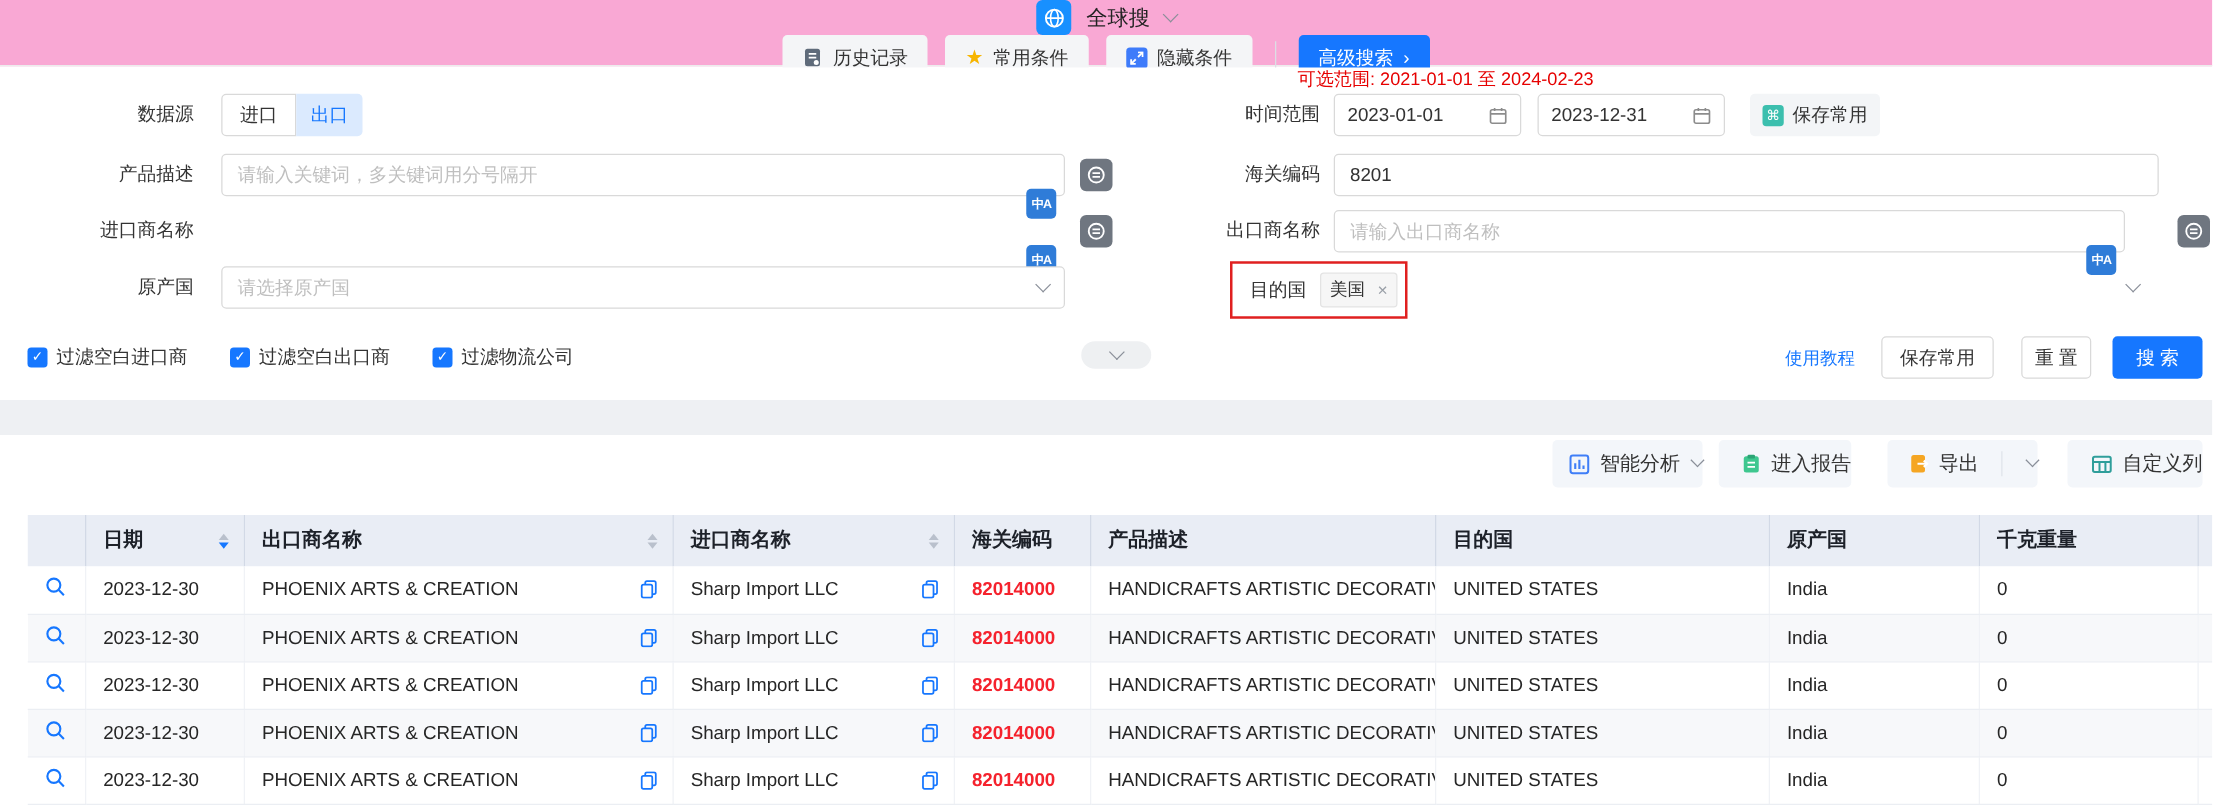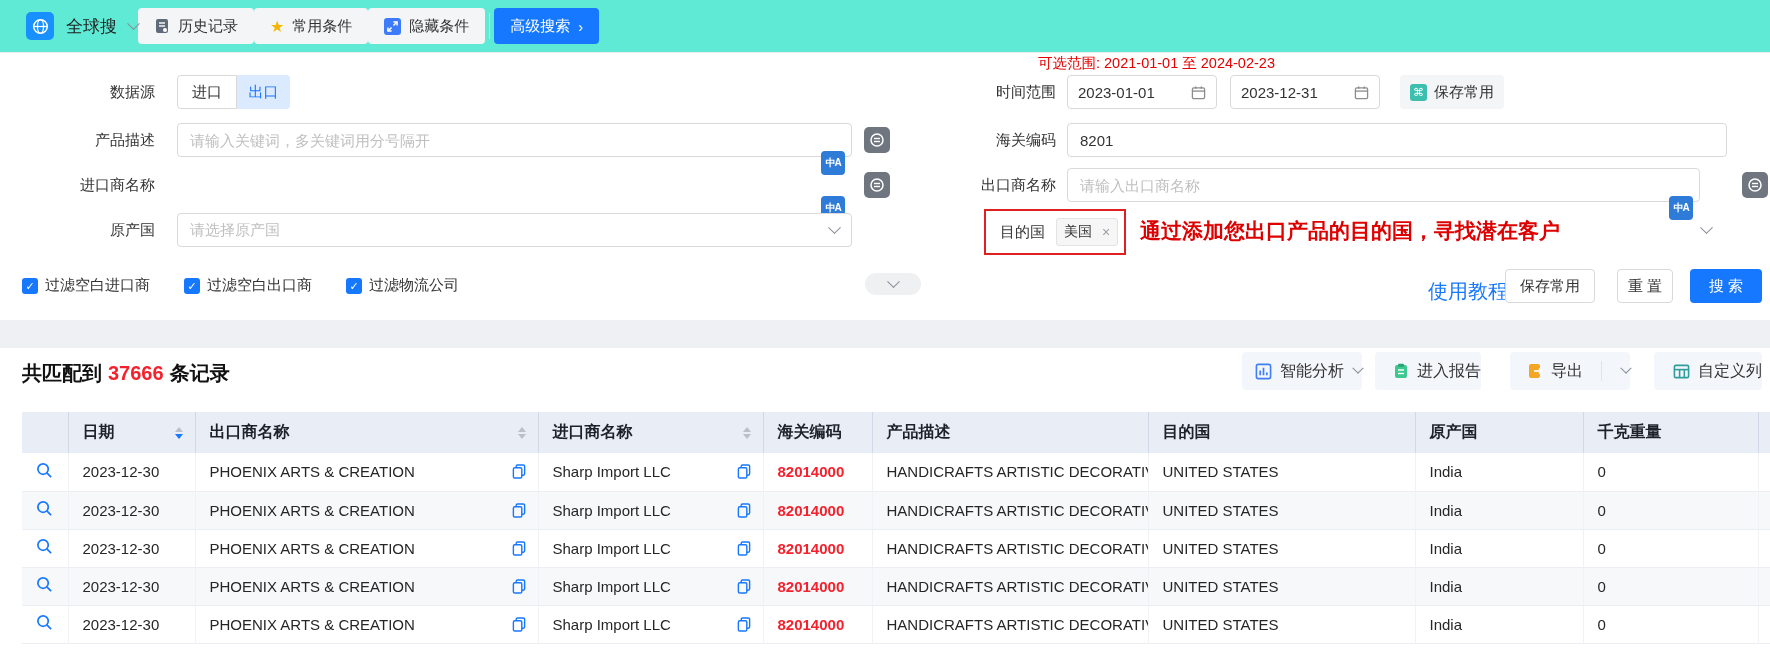--- a/index.html
+++ b/index.html
@@ -9,8 +9,8 @@
     font-family:"Liberation Sans","DejaVu Sans",sans-serif; color:#333; background:#fff;
   }
   
-  .topbar { position:absolute; top:0; left:0; right:0; height:53px; background:#5eead4;
-    border-bottom:1px solid #ececec; display:flex; align-items:center; padding:0 26px; }
+  .topbar { position:absolute; top:0; left:0; right:0; height:53px; background:#f9a8d4;
+    border-bottom:1px solid #ececec; display:flex; align-items:center; justify-content:space-between; padding:0 26px;flex-direction:column; }
   .tb-left { display:flex; align-items:center; gap:12px; }
   .logo { width:28px; height:28px; background:#1890ff; border-radius:5px; display:flex; align-items:center; justify-content:center; }
   .app-title { font-size:17px; color:#222; }

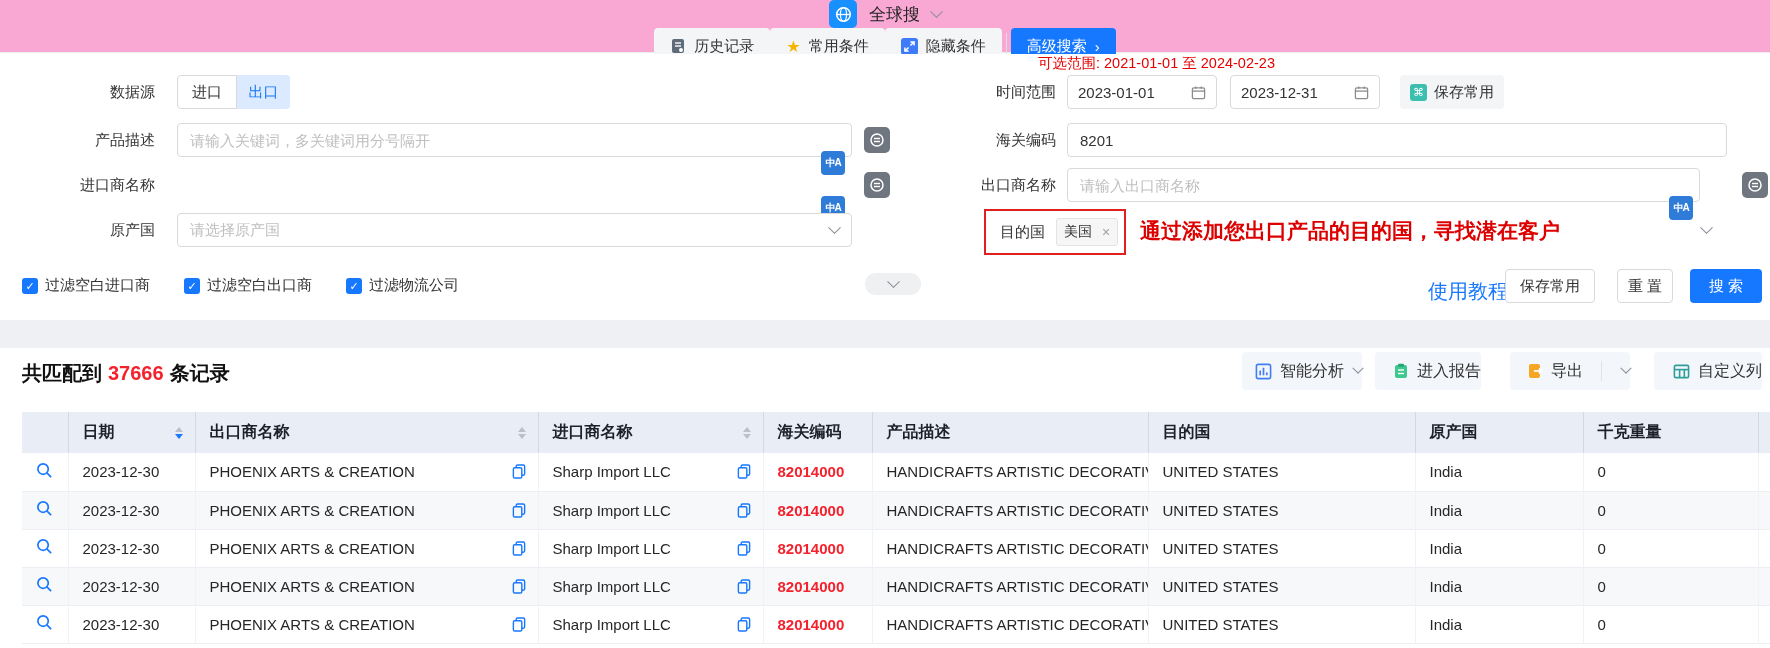--- a/index.html
+++ b/index.html
@@ -15,7 +15,7 @@
   .logo { width:28px; height:28px; background:#1890ff; border-radius:5px; display:flex; align-items:center; justify-content:center; }
   .app-title { font-size:17px; color:#222; }
   .chev { display:inline-block; width:9px; height:9px; border-right:1.7px solid #8a8f99; border-bottom:1.7px solid #8a8f99; transform:rotate(45deg) translate(-2px,-2px); }
-  .tb-right { display:flex; align-items:center; }
+  .tb-right { display:flex; align-items:center; gap:14px; }
   .tb-btn { height:36px; padding:0 16px; background:#f4f5f7; border-radius:4px; display:flex; align-items:center; gap:8px; font-size:15px; color:#333; cursor:pointer; }
   .tb-divider { width:1px; height:26px; background:#dcdfe4; margin:0 4px; }
   .adv-btn { height:36px; padding:0 16px; background:#1677ff; color:#fff; border-radius:4px; display:flex; align-items:center; gap:8px; font-size:15px; cursor:pointer; }

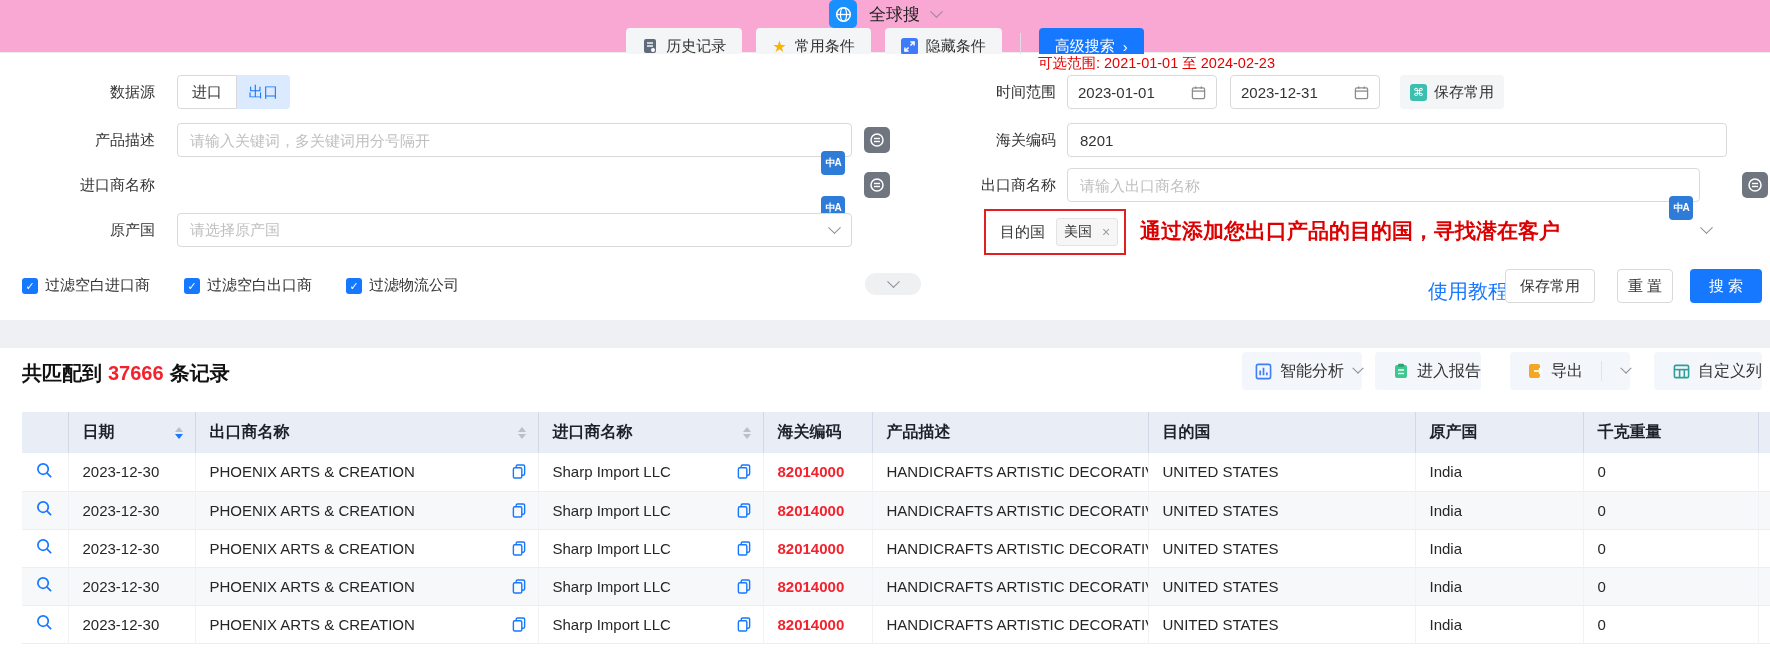--- a/index.html
+++ b/index.html
@@ -223,7 +223,6 @@
         <span class="x">×</span>
       </span>
     </div>
-    <div class="annotation">通过添加您出口产品的目的国，寻找潜在客户</div>
     <span class="chev" style="position:absolute;left:1702px;top:172px;"></span>
 
     <div class="filters">

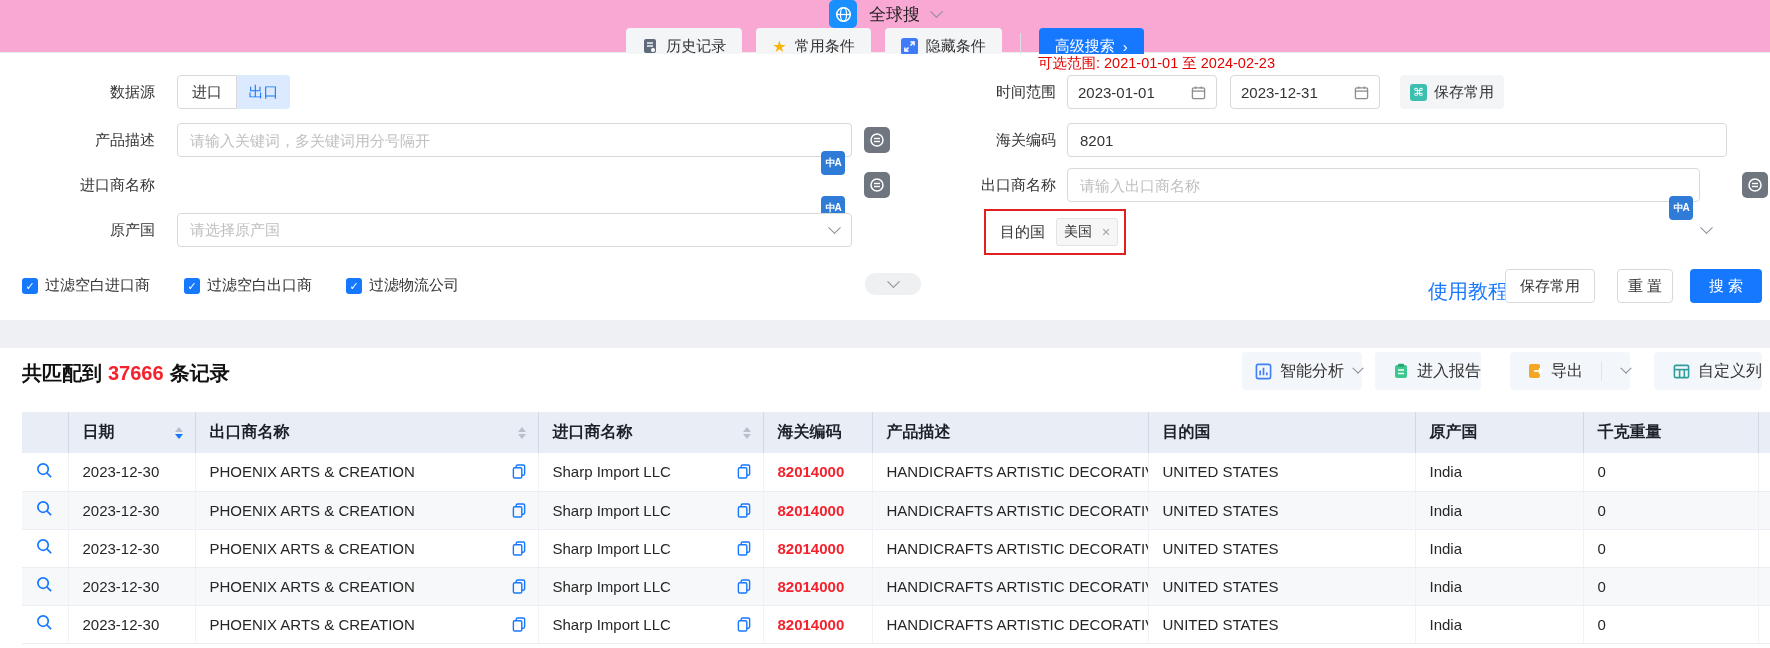--- a/index.html
+++ b/index.html
@@ -55,7 +55,7 @@
   .cb { width:16px; height:16px; background:#1677ff; border-radius:3px; color:#fff; font-size:11px; line-height:16px; text-align:center; }
   .collapse-pill { position:absolute; left:865px; top:219px; width:56px; height:22px; background:#eef0f2; border-radius:12px;
     display:flex; align-items:center; justify-content:center; cursor:pointer; }
-  .tutorial { position:absolute; left:1428px; top:224px; font-size:20px; color:#1677ff; cursor:pointer; }
+  .tutorial { position:absolute; left:1428px; top:224px; font-size:14px; color:#1677ff; cursor:pointer; }
   .btn { position:absolute; top:215px; height:34px; border-radius:4px; display:flex; align-items:center; justify-content:center;
     font-size:15px; cursor:pointer; }
   .btn-plain { background:#fff; border:1px solid #d9d9d9; color:#333; }

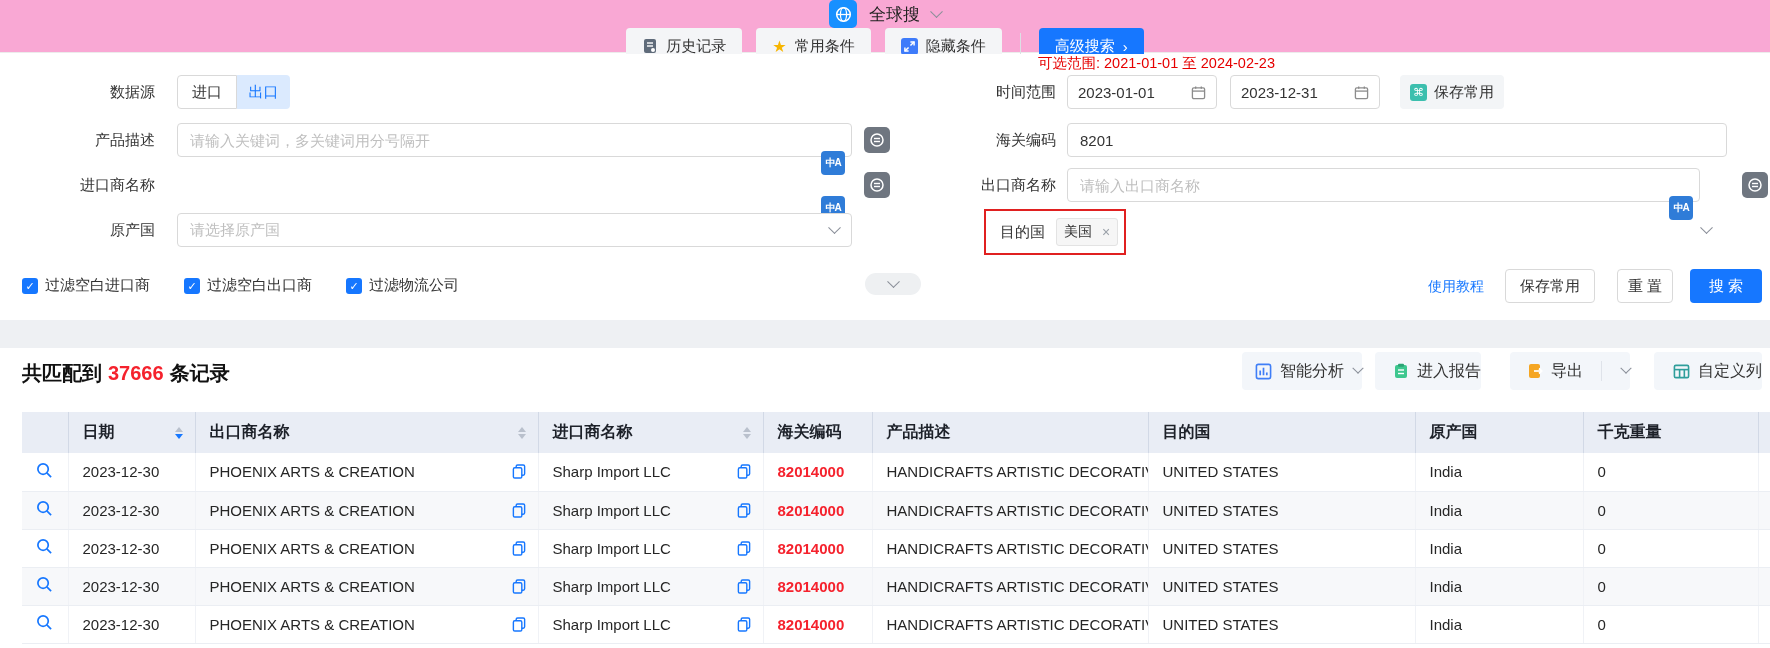--- a/index.html
+++ b/index.html
@@ -251,9 +251,6 @@
   <div class="band"></div>
 
   <div class="results">
-    <div class="res-title">
-      <span>共匹配到</span><span class="count">37666</span><span>条记录</span>
-    </div>
     <div class="res-btn" style="left:1242px;width:120px;">
       <span>
         <svg width="17" height="17" viewBox="0 0 18 18">

